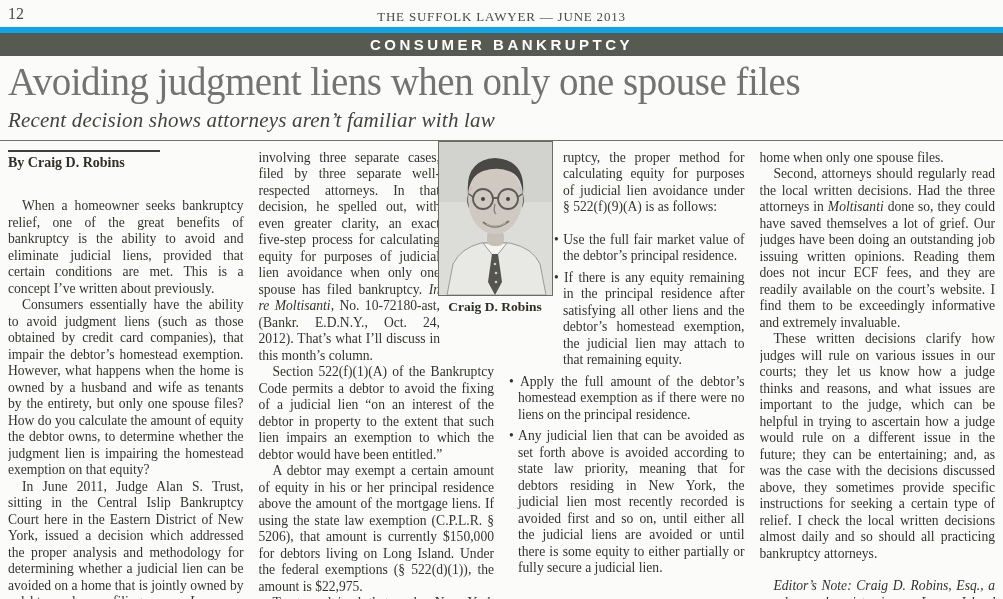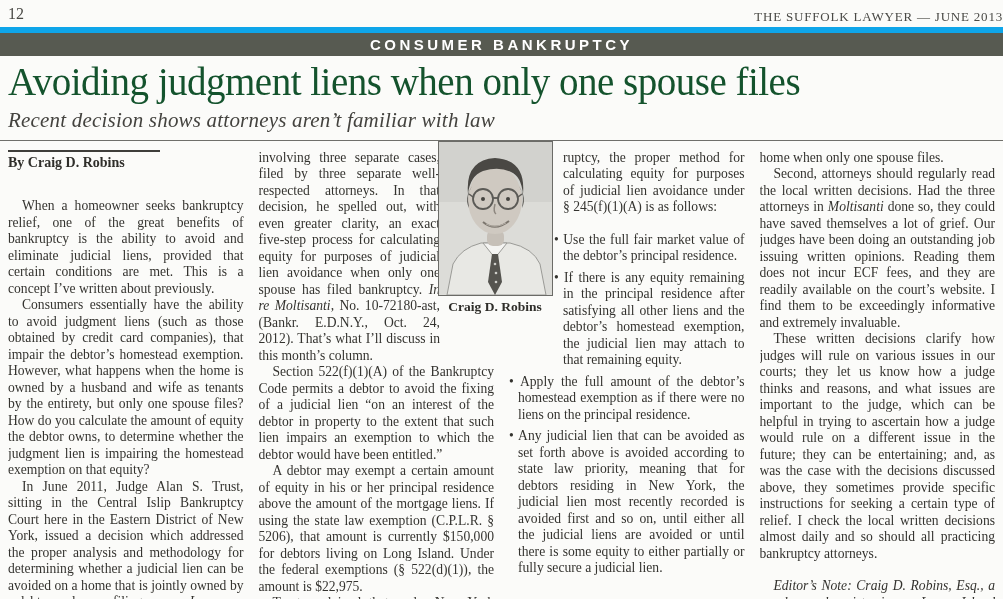--- a/index.html
+++ b/index.html
@@ -11,7 +11,7 @@
   }
   .masthead-row{position:relative;height:27px;border-bottom:6px solid #0ea5e9;}
   .page-number{position:absolute;left:8px;top:5px;font-size:16px;color:#4a4a46;}
-  .masthead{position:absolute;left:0;right:0;top:9px;text-align:right;
+  .masthead{position:absolute;left:0;right:0;top:9px;text-align:center;
     font-size:13px;letter-spacing:.8px;color:#4a4a46;}
   .section-banner{
     height:23px;background:#575a51;

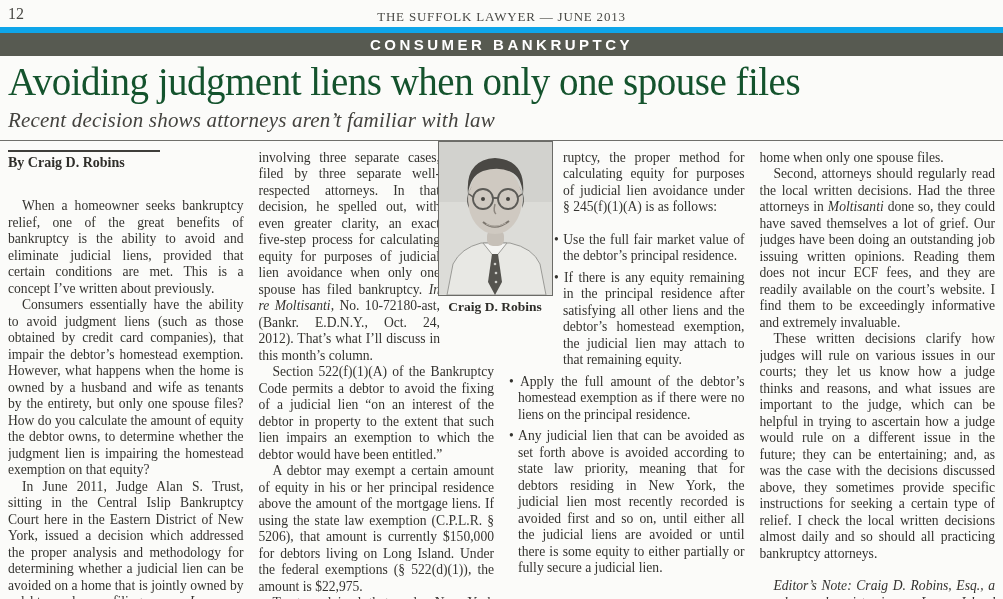--- a/index.html
+++ b/index.html
@@ -22,7 +22,7 @@
     font-weight:bold;font-size:15px;letter-spacing:3.5px;
   }
   .headline{
-    margin:6px 8px 0 8px;font-size:39px;font-weight:normal;color:#14532d;
+    margin:6px 8px 0 8px;font-size:39px;font-weight:normal;color:#737373;
     line-height:1.05;letter-spacing:-.5px;
   }
   .subhead{

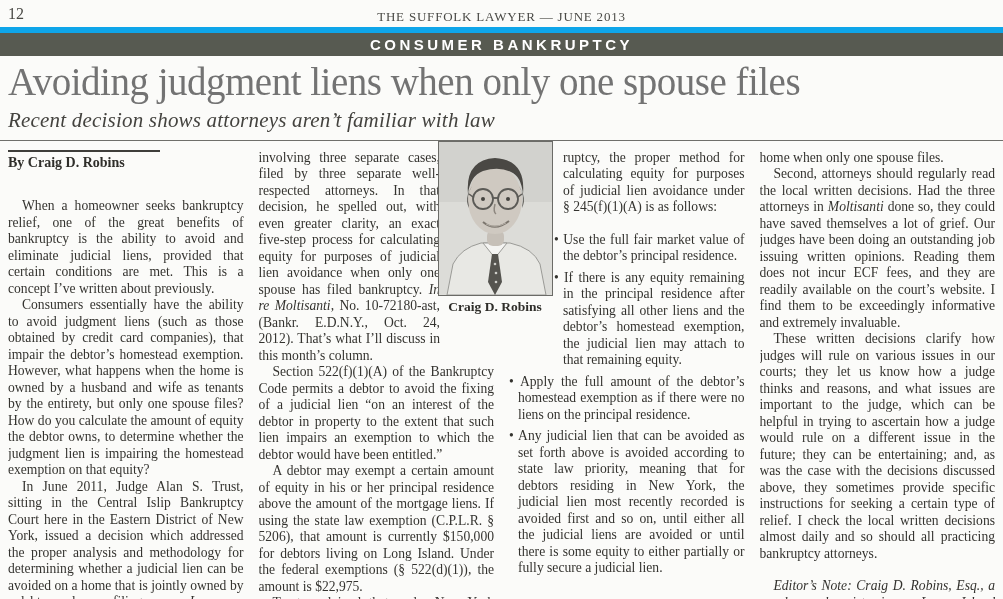--- a/index.html
+++ b/index.html
@@ -95,7 +95,7 @@
   <div class="col">
     <div class="float-l"></div>
     <div>
-        <p class="para"><span>ruptcy, the proper method for calculating equity for purposes of judicial lien avoidance under § 245(f)(1)(A) is as follows:</span></p>
+        <p class="para"><span>ruptcy, the proper method for calculating equity for purposes of judicial lien avoidance under § 522(f)(9)(A) is as follows:</span></p>
         <p class="para bullet gap-top"><span>• Use the full fair market value of the debtor’s principal residence.</span></p>
         <p class="para bullet"><span>• If there is any equity remaining in the principal residence after satisfying all other liens and the debtor’s homestead exemption, the judicial lien may attach to that remaining equity.</span></p>
         <p class="para bullet"><span>• Apply the full amount of the debtor’s homestead exemption as if there were no liens on the principal residence.</span></p>

